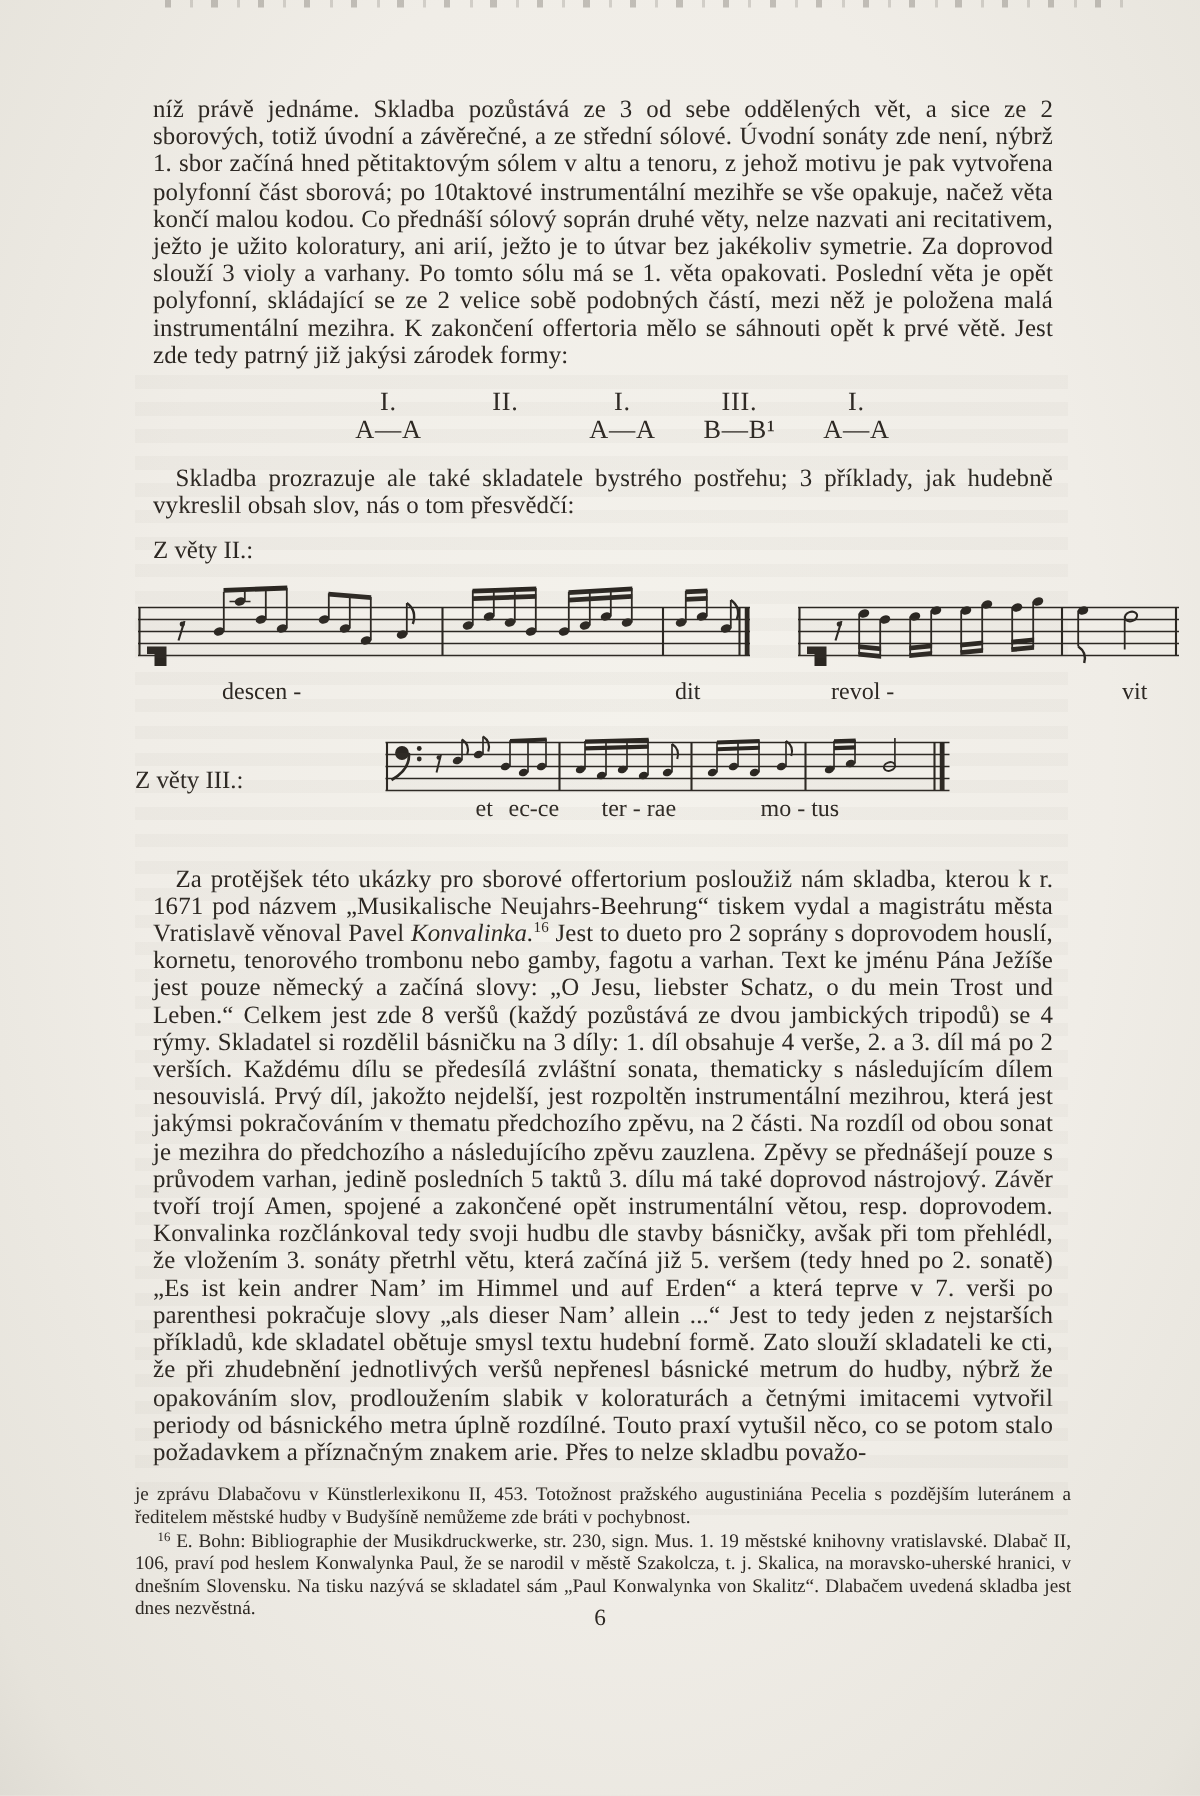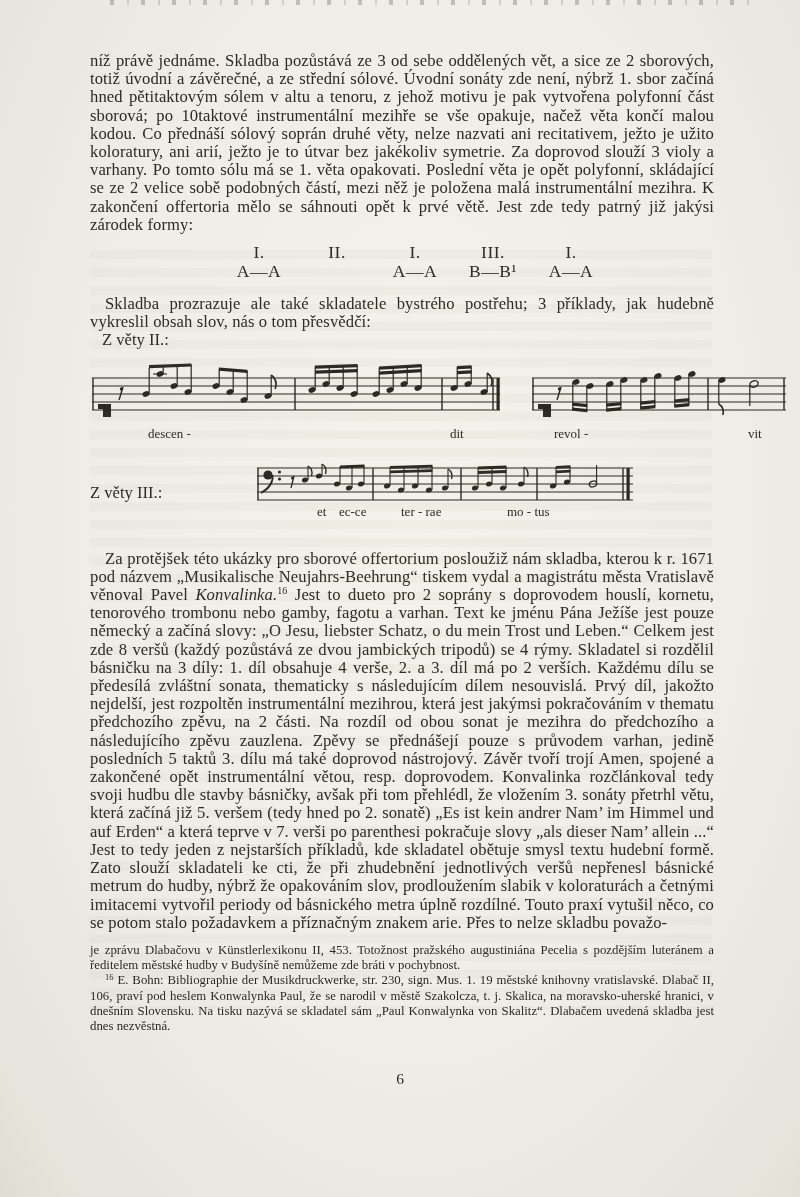--- a/index.html
+++ b/index.html
@@ -21,7 +21,7 @@
     background:repeating-linear-gradient(180deg, rgba(125,118,105,.045) 0 9px, transparent 9px 18px);
   }
   .content{position:absolute;left:90px;top:52px;width:624px;}
-  .body-text{margin:0;font-size:16.6px;line-height:18.2px;text-align:justify;letter-spacing:.1px;}
+  .body-text{margin:12px;font-size:16.6px;line-height:18.2px;text-align:justify;letter-spacing:.1px;}
   .indent{text-indent:15px;}
   .mt8{margin-top:8px;} .mt12{margin-top:12px;}
   sup.ref{font-size:10px;line-height:0;vertical-align:6px;}

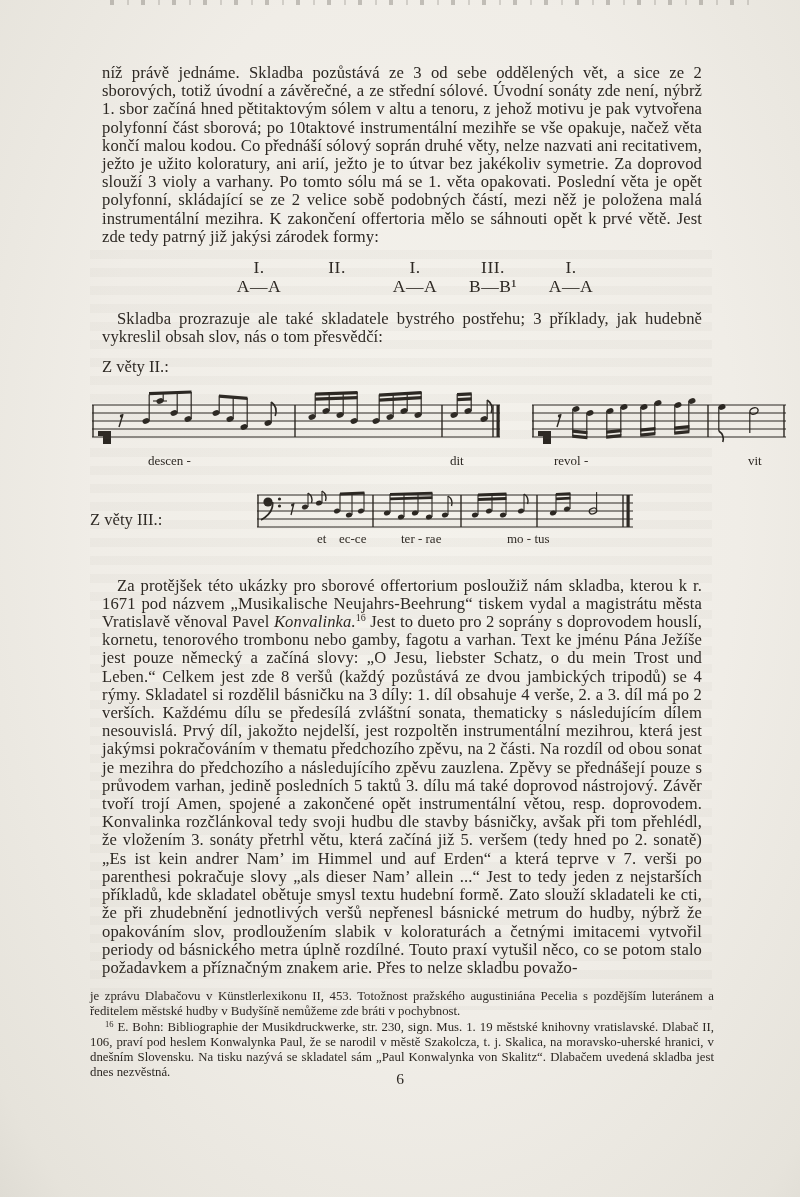--- a/index.html
+++ b/index.html
@@ -43,7 +43,7 @@
   .music-row-2{position:relative;height:76px;margin-top:10px;}
   .label-inline{position:absolute;left:0;top:22px;padding-left:0;}
   .frag-ex2{left:165px;width:390px;}
-  .lyric{position:absolute;font-size:13px;color:#2d2823;white-space:nowrap;}
+  .lyric{position:absolute;font-size:16px;color:#2d2823;white-space:nowrap;}
   .music-row-1 .lyric{top:66px;}
   .music-row-2 .lyric{top:42px;}
   svg{display:block;}

